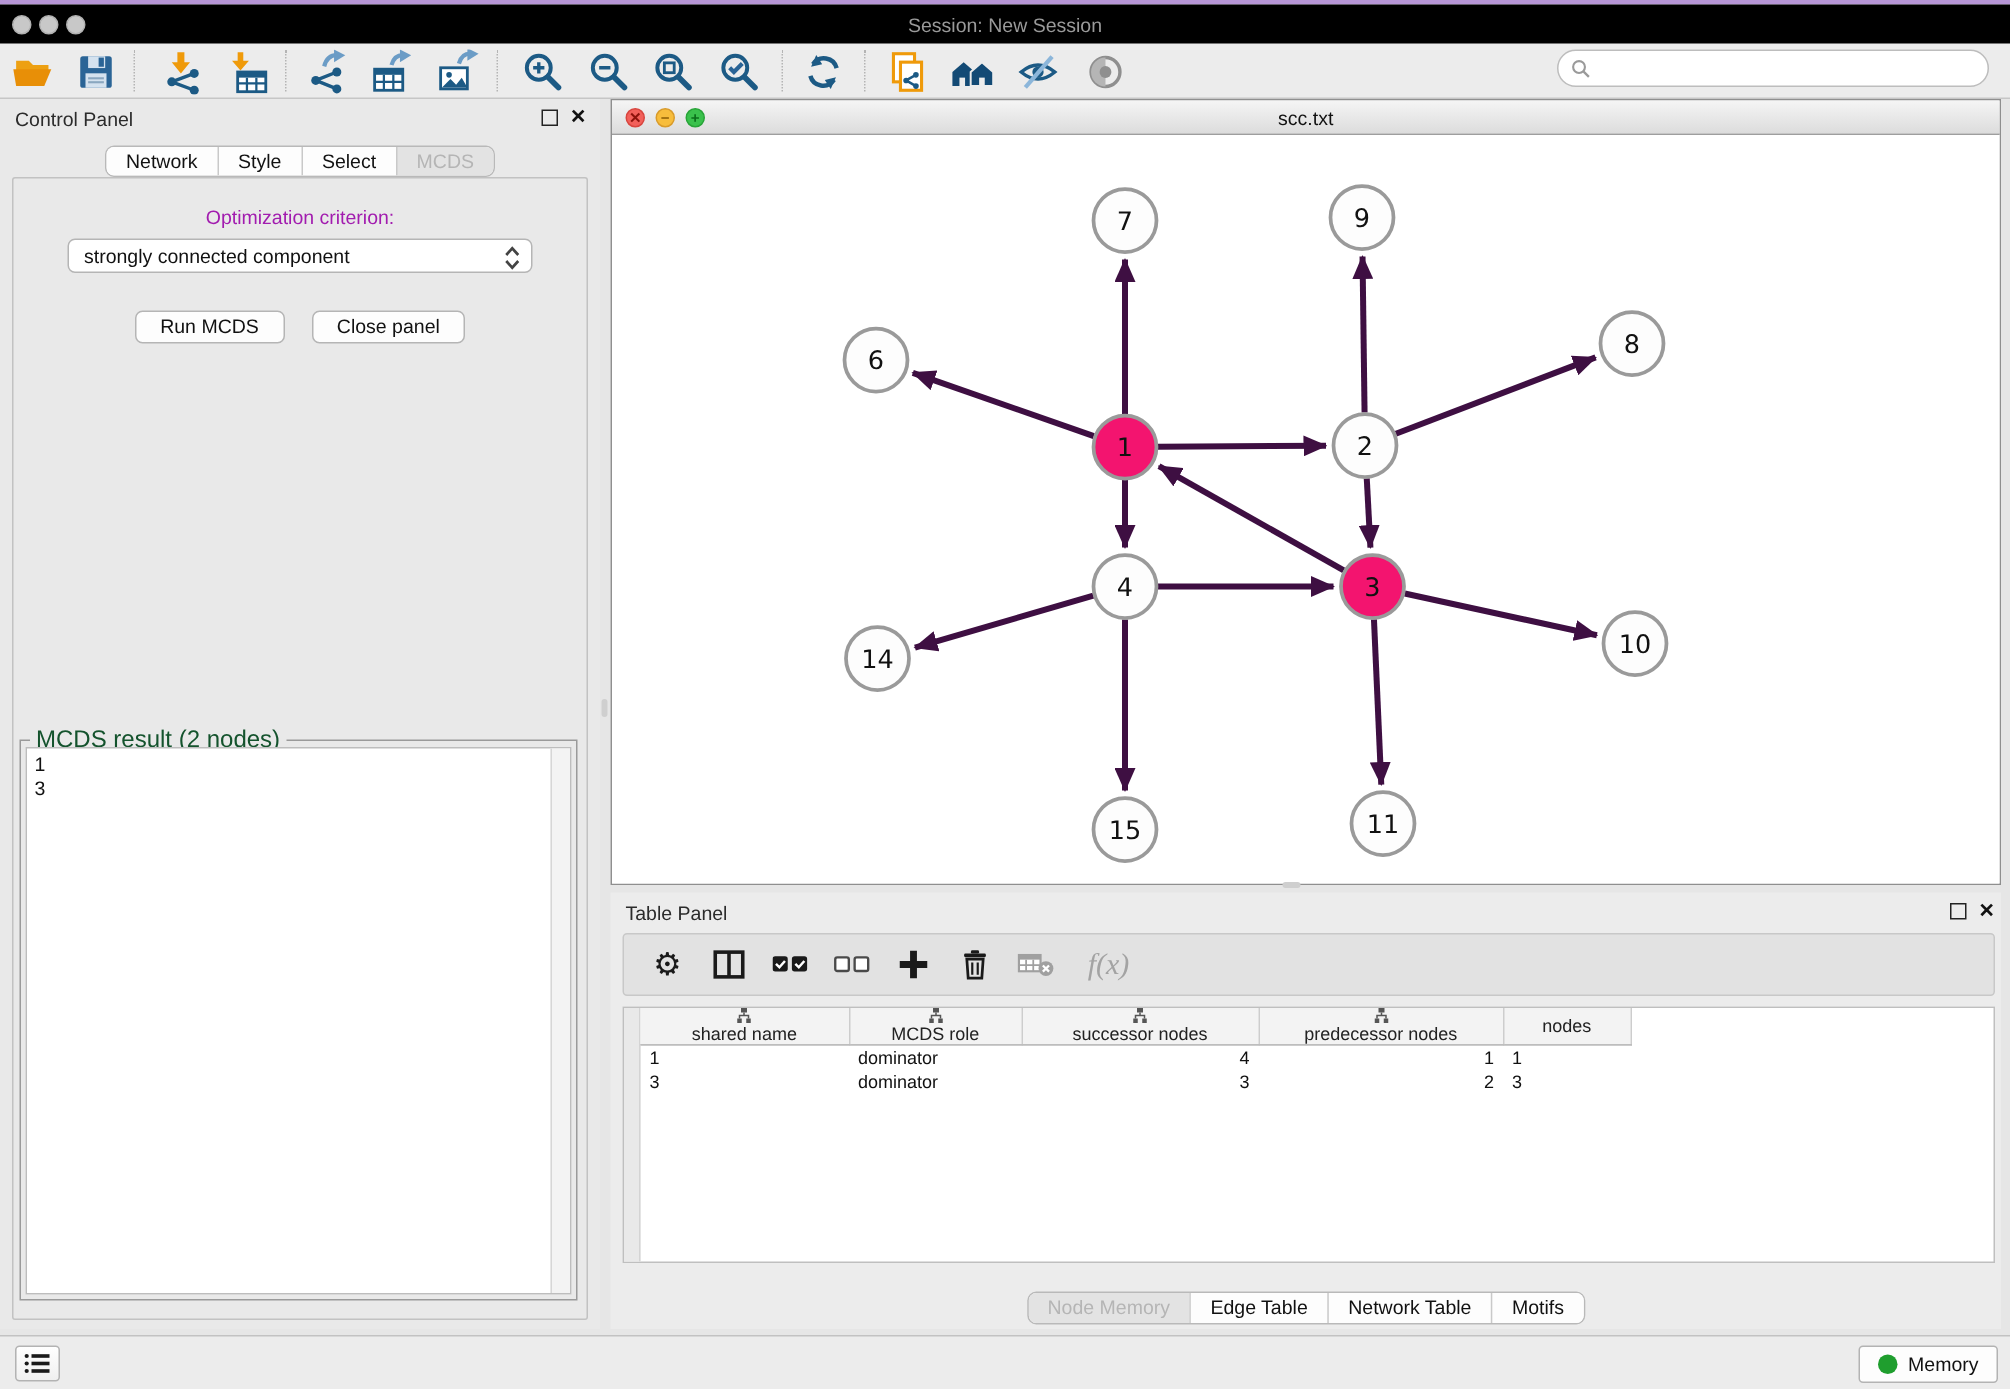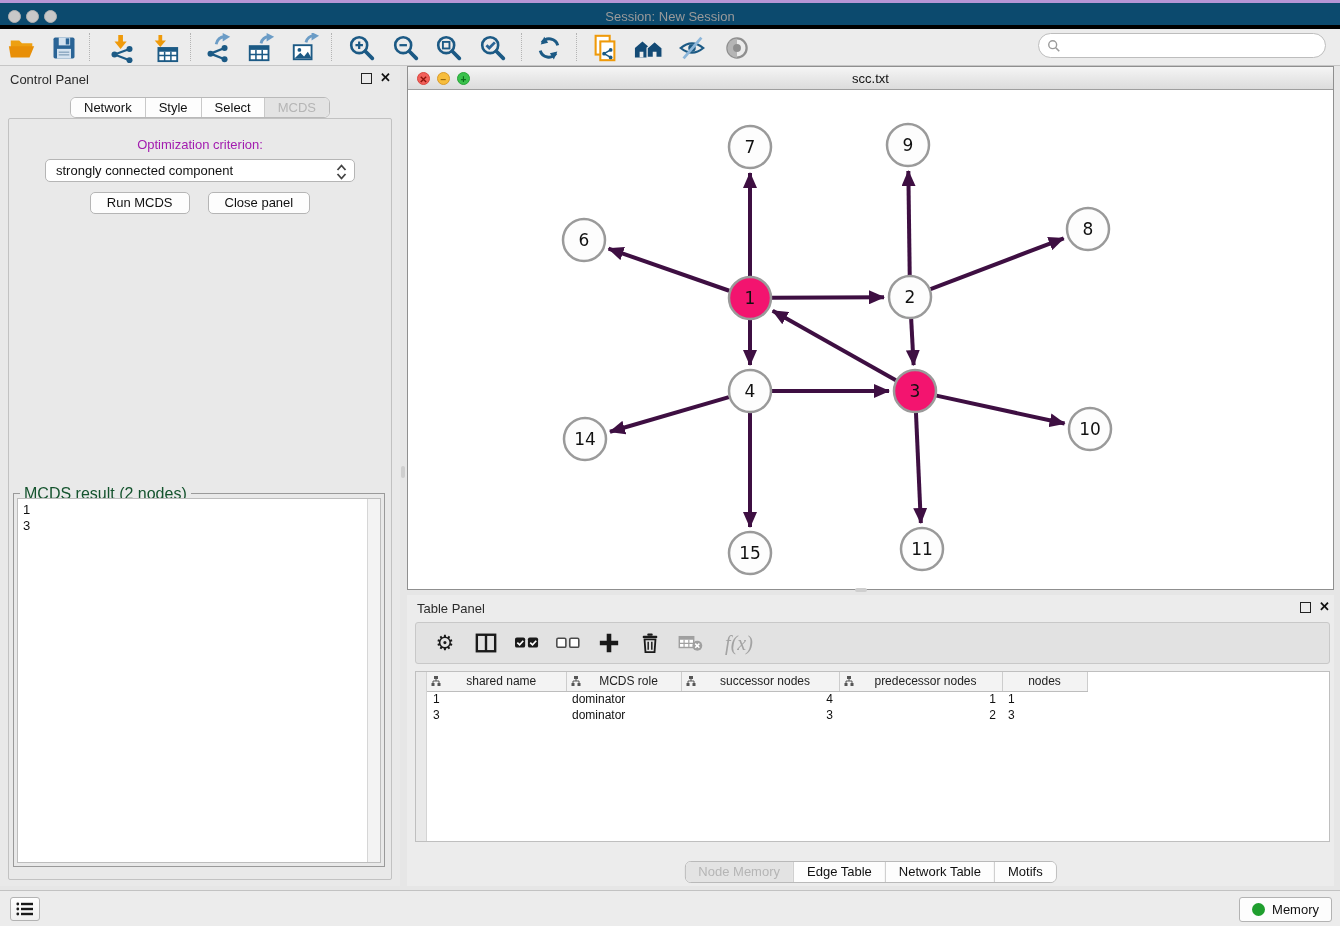--- a/index.html
+++ b/index.html
@@ -8,7 +8,7 @@
 
   
   .top-strip { position:absolute; left:0; top:0; width:100%; height:3px; background:#b796d6; }
-  .titlebar { position:absolute; left:0; top:3px; width:100%; height:28px; background:#0c4a6e; border-bottom:6px solid #000000; }
+  .titlebar { position:absolute; left:0; top:3px; width:100%; height:28px; background:#000000; border-bottom:3px solid #000000; }
   .traffic { position:absolute; top:7px; width:13px; height:13px; border-radius:50%; }
   .traffic.t1 { left:8px; background:#c8c8c8; border:1px solid #b2b2b2; }
   .traffic.t2 { left:26px; background:#c8c8c8; border:1px solid #b2b2b2; }

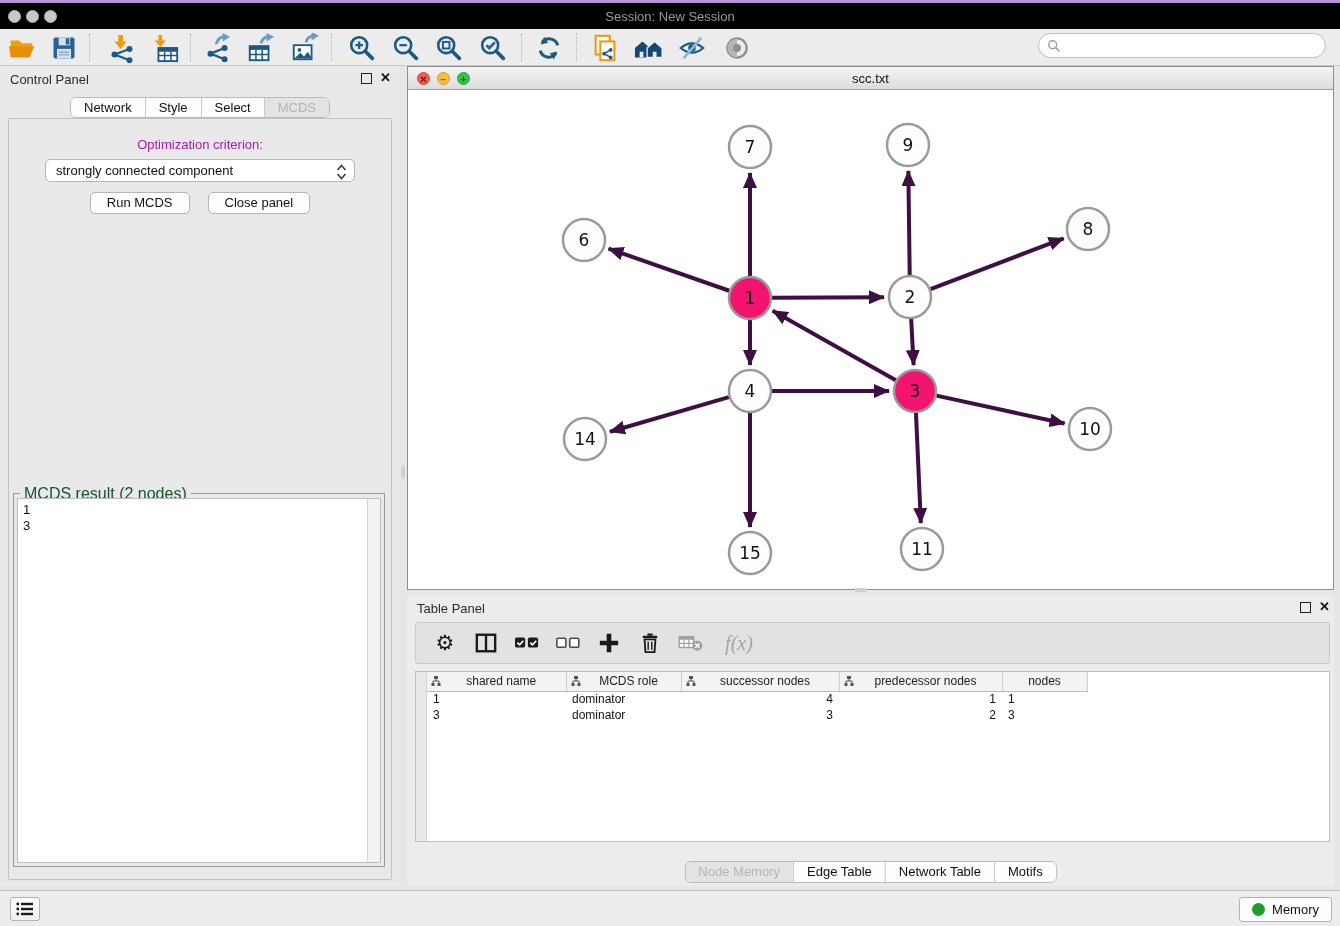--- a/index.html
+++ b/index.html
@@ -39,7 +39,7 @@
   .opt-label { position:absolute; top:18px; width:100%; text-align:center; font-size:13px; color:#a21caf; }
   .opt-select { position:absolute; top:40px; left:36px; right:36px; height:23px; background:#fff; border:1px solid #b5b5b5; border-radius:5px; font-size:13px; color:#111; display:flex; align-items:center; padding-left:10px; }
   .stepper { position:absolute; right:7px; top:4px; }
-  .btn-row { position:absolute; top:73px; width:100%; display:flex; justify-content:center; gap:18px; }
+  .btn-row { position:absolute; top:88px; width:100%; display:flex; justify-content:center; gap:18px; }
   .aq-btn { height:22px; background:#fdfdfd; border:1px solid #b5b5b5; border-radius:5px; font-size:13px; color:#111; padding:2px 16px 0 16px; text-align:center; }
 
   .mcds-box { position:absolute; left:4px; right:6px; top:374px; bottom:12px; border:1px solid #9a9a9a; }

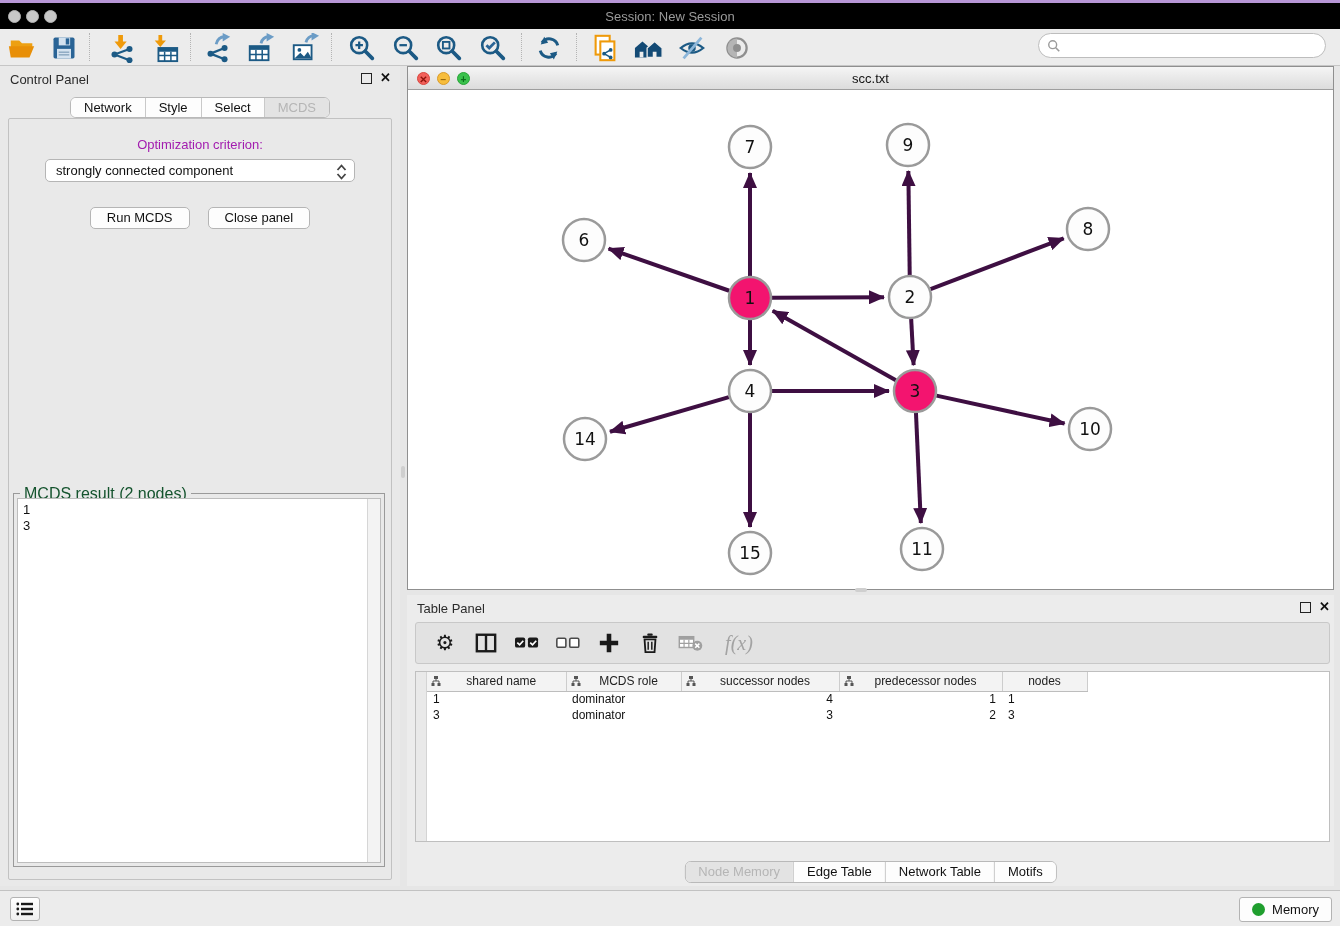--- a/index.html
+++ b/index.html
@@ -74,7 +74,7 @@
   .row-gutter { position:absolute; left:0; top:0; bottom:0; width:11px; background:#e9e9e9; border-right:1px solid #d4d4d4; }
   table.data { position:absolute; left:11px; top:0; border-collapse:collapse; table-layout:fixed; }
   table.data th { height:19px; background:#f3f3f3; border-right:1px solid #cdcdcd; border-bottom:1px solid #bdbdbd; font-size:12px; font-weight:normal; color:#222; }
-  table.data th .th-inner { display:flex; align-items:center; padding:0 4px; }
+  table.data th .th-inner { display:flex; align-items:center; padding:0 4px;flex-direction:column; }
   table.data th .th-label { flex:1; text-align:center; }
   table.data td { height:16px; font-size:12px; color:#111; padding:0 6px; white-space:nowrap; overflow:hidden; }
   td.num { text-align:right; padding-right:12px; }

